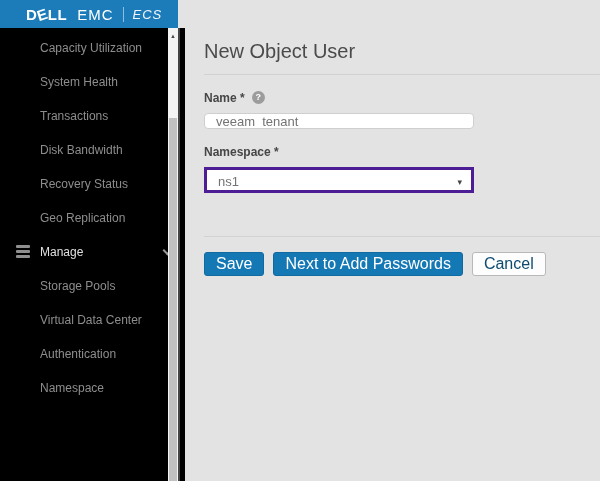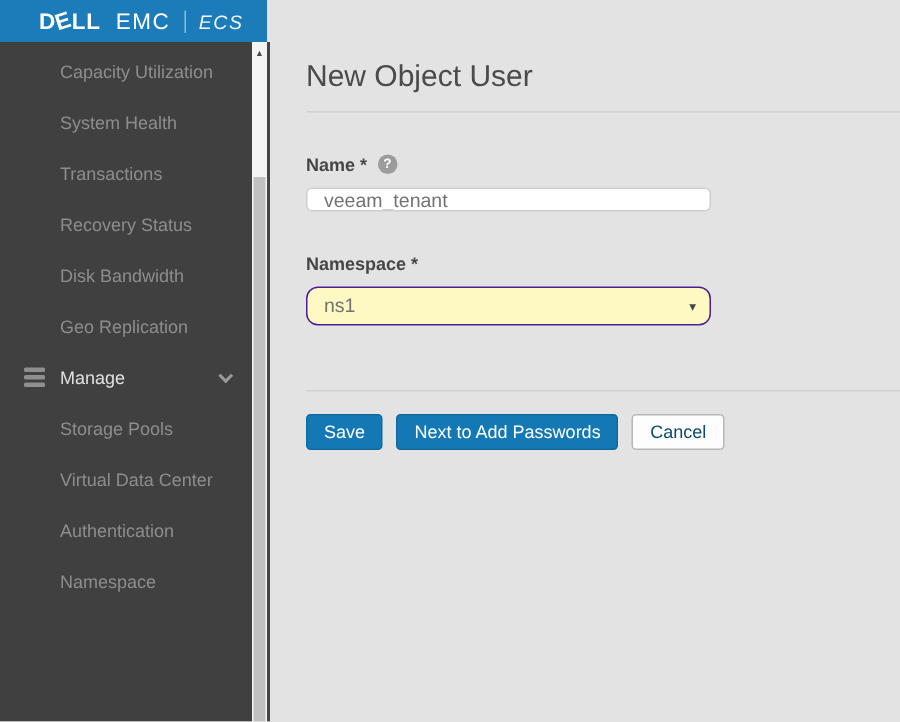--- a/index.html
+++ b/index.html
@@ -19,8 +19,8 @@
   .brand-product { font-size:13px; letter-spacing:1px; color:#f2f6fa;font-style:italic; }
 
   
-  .sidebar { position:absolute; left:0; top:28px; width:168px; height:453px;
-             background:#404040; padding-top:3px; overflow:hidden; }
+  .sidebar { position:absolute; left:0; top:28px; width:185px; height:453px;
+             background:#000000; padding-top:3px; overflow:hidden; }
   .nav-item { position:relative; height:34px; line-height:34px; padding-left:40px;
               font-size:12px; color:#8d8d8d; cursor:pointer; white-space:nowrap; }
   .nav-item.parent { color:#e0e0e0; }

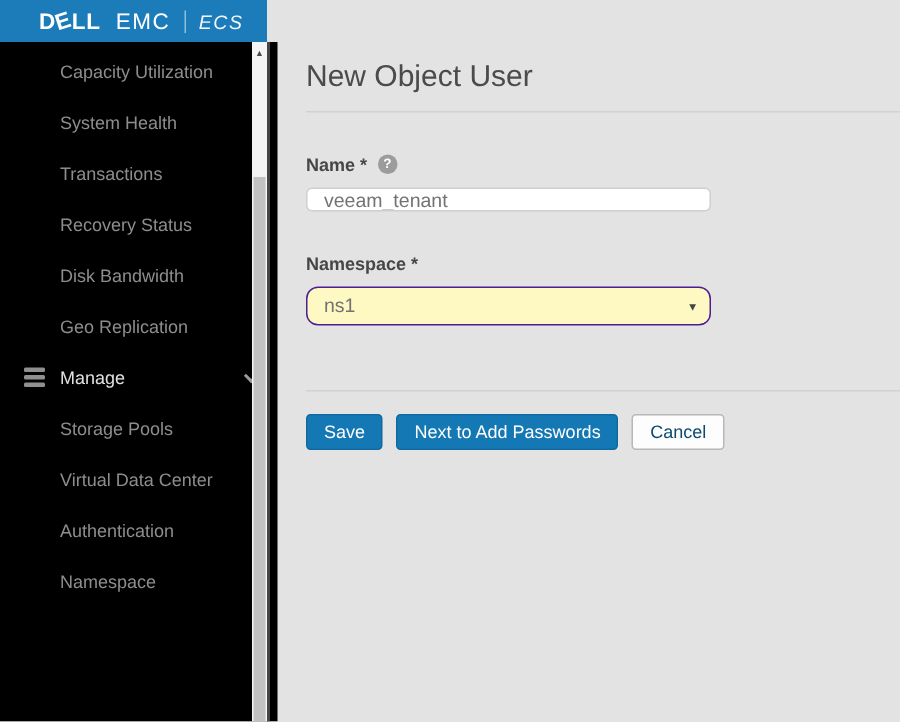--- a/index.html
+++ b/index.html
@@ -47,7 +47,7 @@
              padding:12px 0 0 24px; }
   .page-title { font-size:20px; font-weight:normal; color:#4b4b4b; }
   .divider { border:none; border-top:1px solid #d2d2d2; margin-top:11px; }
-  .field-label { margin-top:28px; font-size:12px; font-weight:bold; color:#464646;
+  .field-label { margin-top:16px; font-size:12px; font-weight:bold; color:#464646;
                  display:flex; }
   .help-icon { display:inline-block; width:13px; height:13px; margin-left:7px;
                background:#9c9c9c; color:#fff; border-radius:50%; font-size:9px;

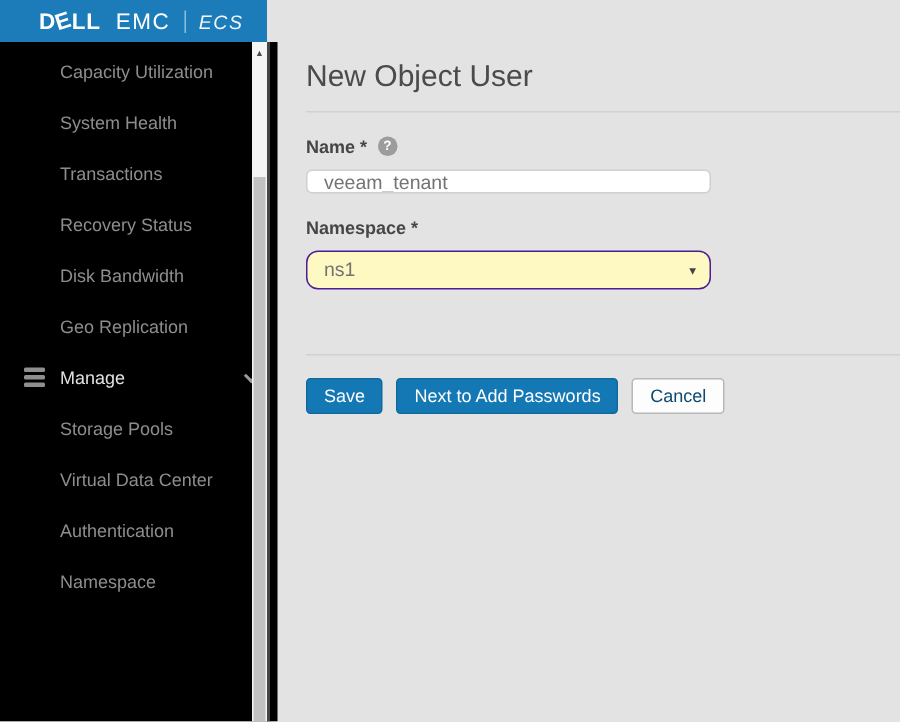--- a/index.html
+++ b/index.html
@@ -85,8 +85,8 @@
     <div class="nav-item">Capacity Utilization</div>
     <div class="nav-item">System Health</div>
     <div class="nav-item">Transactions</div>
+    <div class="nav-item">Disk Bandwidth</div>
     <div class="nav-item">Recovery Status</div>
-    <div class="nav-item">Disk Bandwidth</div>
     <div class="nav-item">Geo Replication</div>
     <div class="nav-item parent">
       <span class="stack-icon">

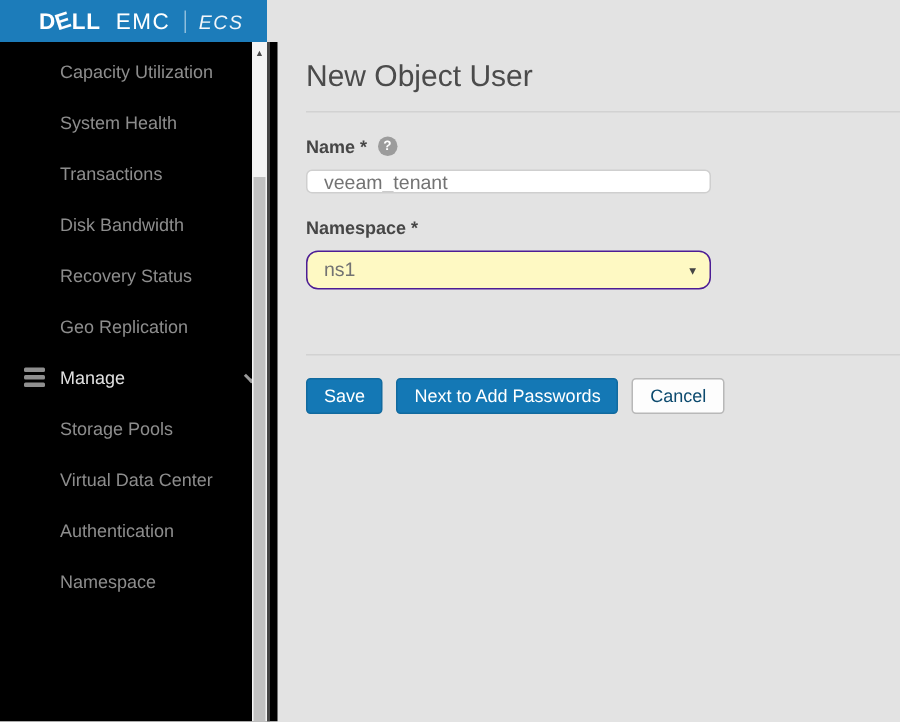--- a/index.html
+++ b/index.html
@@ -57,7 +57,7 @@
                 padding:0 11px; font-size:13px; color:#737373;
                 font-family:"Liberation Sans", sans-serif; }
   .select-box { position:relative; margin-top:8px; width:270px; height:26px;
-                border:1px solid #4c1d95; border-radius:8px; background:#fef9c3;
+                border:3px solid #4c1d95; border-radius:0; background:#ffffff;
                 font-size:13px; color:#737373; line-height:24px; padding:0 11px;
                 cursor:pointer; }
   .select-caret { position:absolute; right:9px; top:0; font-size:9px; color:#444;

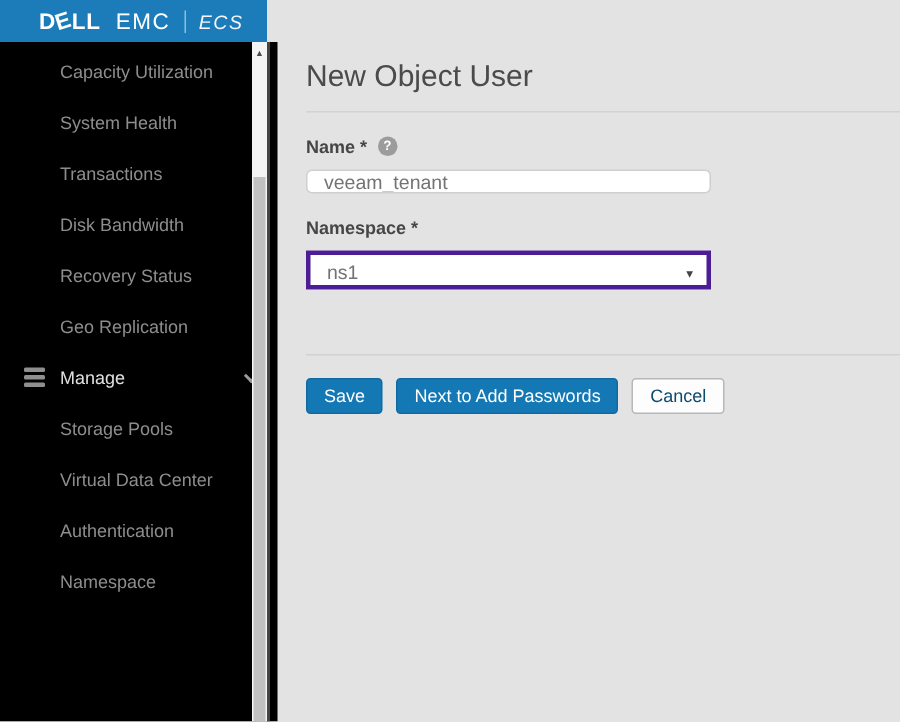--- a/index.html
+++ b/index.html
@@ -64,7 +64,7 @@
                   line-height:24px; }
   .divider2 { border:none; border-top:1px solid #d2d2d2; margin-top:43px; }
   .btn-row { margin-top:15px; display:flex; gap:9px; }
-  .btn { height:24px; padding:0 11px; font-size:12px; border-radius:3px;
+  .btn { height:24px; padding:0 11px; font-size:16px; border-radius:3px;
          cursor:pointer; font-family:"Liberation Sans", sans-serif; }
   .btn-primary { background:#1478b5; border:1px solid #116a9f; color:#fff; }
   .btn-default { background:#fdfdfd; border:1px solid #b8b8b8; color:#0c4a6e; }

